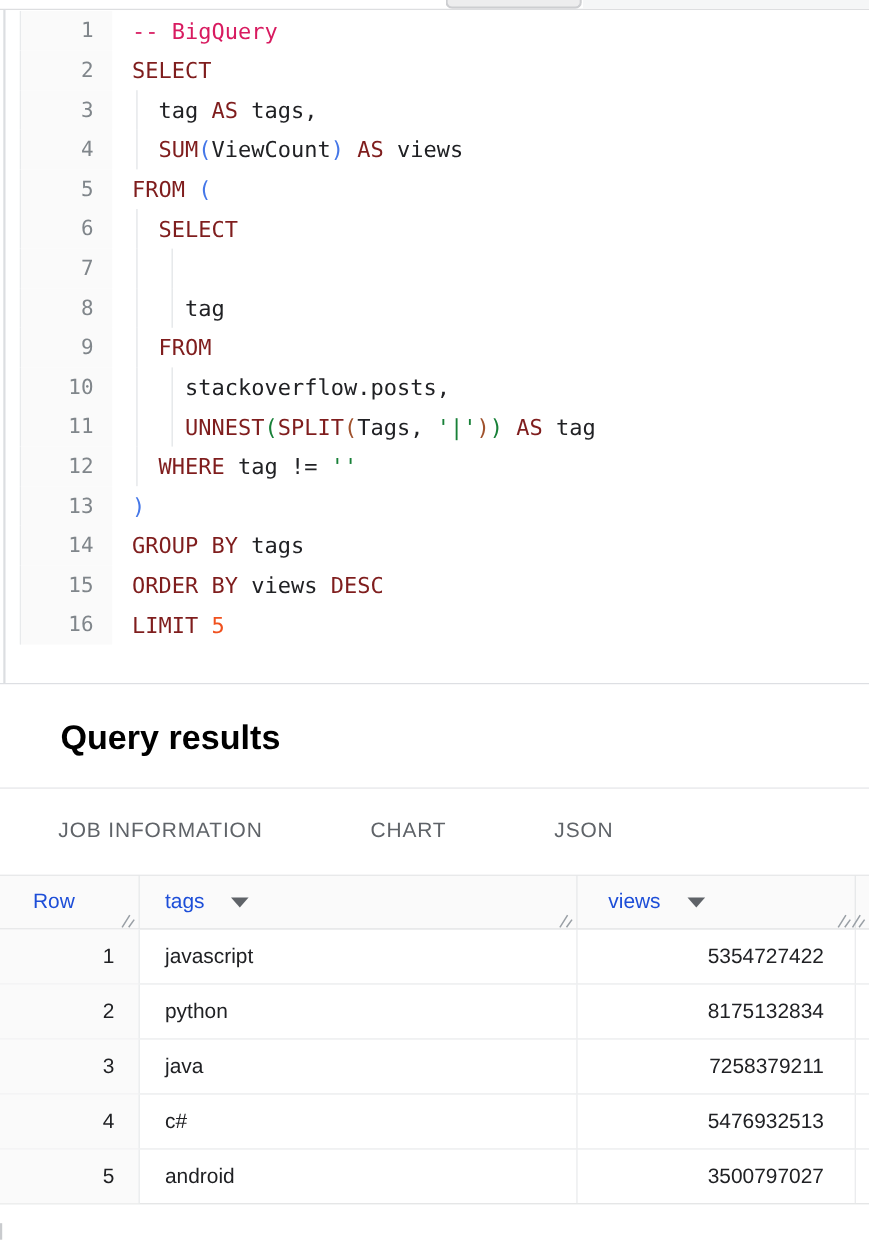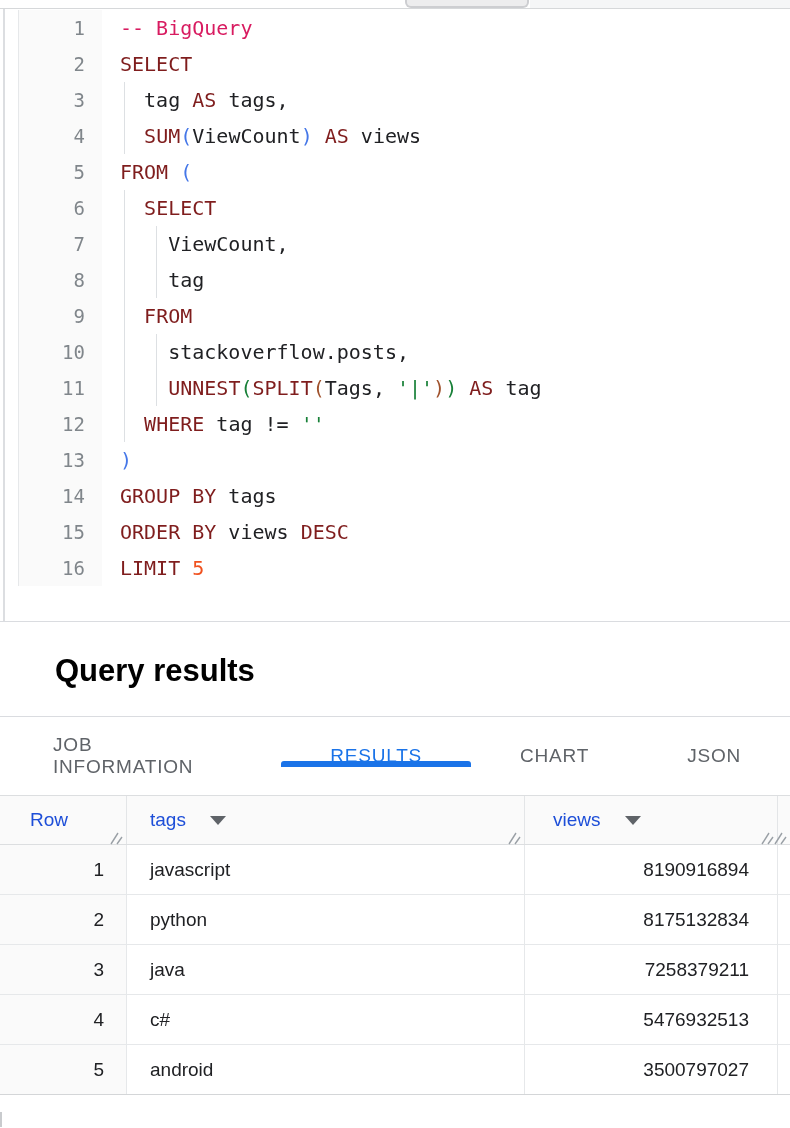--- a/index.html
+++ b/index.html
@@ -83,7 +83,7 @@
       <div class="line"><span class="ln">4</span><span class="code"><i class="guide g1"></i><span class="tk-pln">  </span><span class="tk-kw">SUM</span><span class="tk-p1">(</span><span class="tk-pln">ViewCount</span><span class="tk-p1">)</span><span class="tk-pln"> </span><span class="tk-kw">AS</span><span class="tk-pln"> views</span></span></div>
       <div class="line"><span class="ln">5</span><span class="code"><span class="tk-kw">FROM</span><span class="tk-pln"> </span><span class="tk-p1">(</span></span></div>
       <div class="line"><span class="ln">6</span><span class="code"><i class="guide g1"></i><span class="tk-pln">  </span><span class="tk-kw">SELECT</span></span></div>
-      <div class="line"><span class="ln">7</span><span class="code"><i class="guide g1"></i><i class="guide g2"></i><span class="tk-pln">    ViewCount,</span></span></div>
+      <div class="line"><span class="ln">7</span><span class="code"><i class="guide g1"></i><i class="guide g2"></i></span></div>
       <div class="line"><span class="ln">8</span><span class="code"><i class="guide g1"></i><i class="guide g2"></i><span class="tk-pln">    tag</span></span></div>
       <div class="line"><span class="ln">9</span><span class="code"><i class="guide g1"></i><span class="tk-pln">  </span><span class="tk-kw">FROM</span></span></div>
       <div class="line"><span class="ln">10</span><span class="code"><i class="guide g1"></i><i class="guide g2"></i><span class="tk-pln">    stackoverflow.posts,</span></span></div>

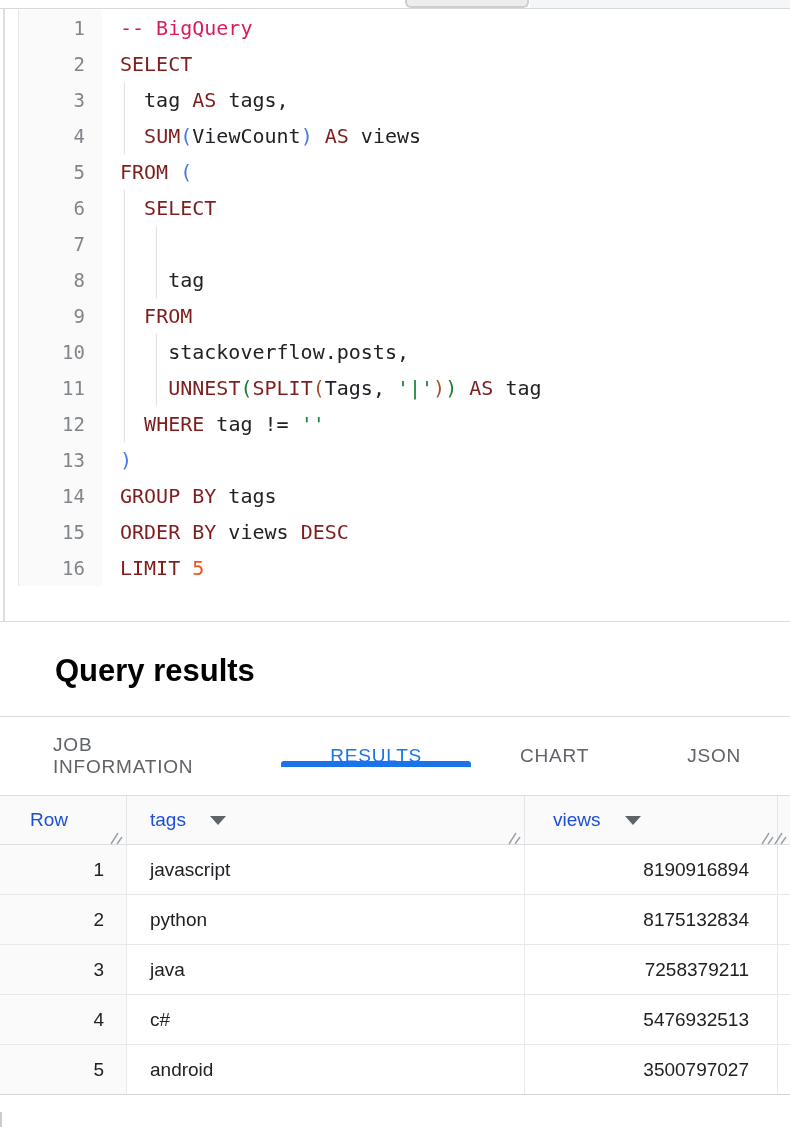--- a/index.html
+++ b/index.html
@@ -102,7 +102,6 @@
 
 <div class="tab-bar">
     <div class="tab">JOB INFORMATION</div>
-    <div class="tab active">RESULTS</div>
     <div class="tab">CHART</div>
     <div class="tab">JSON</div>
   </div>

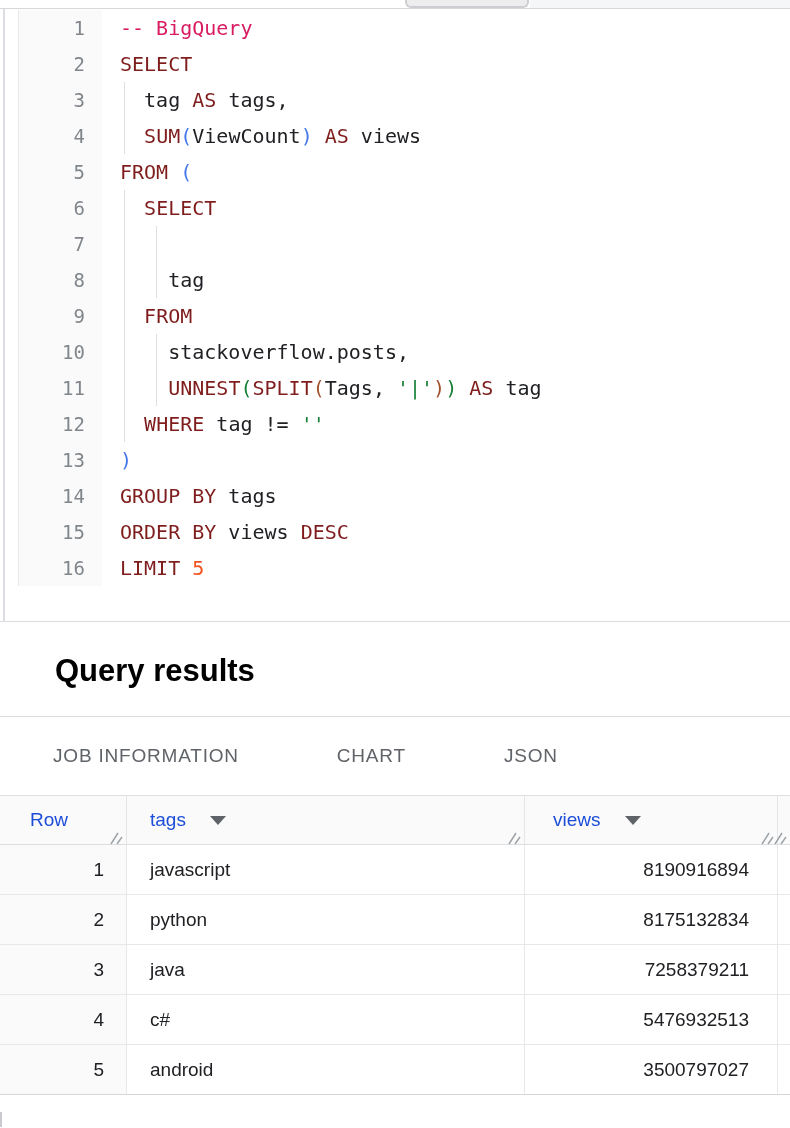--- a/index.html
+++ b/index.html
@@ -138,7 +138,7 @@
       <div class="trow">
         <div class="td td-0">1</div>
         <div class="td td-1">javascript</div>
-        <div class="td td-2">8190916894</div>
+        <div class="td td-2">5354727422</div>
         <div class="td td-sliver"></div>
       </div>
       <div class="trow">

